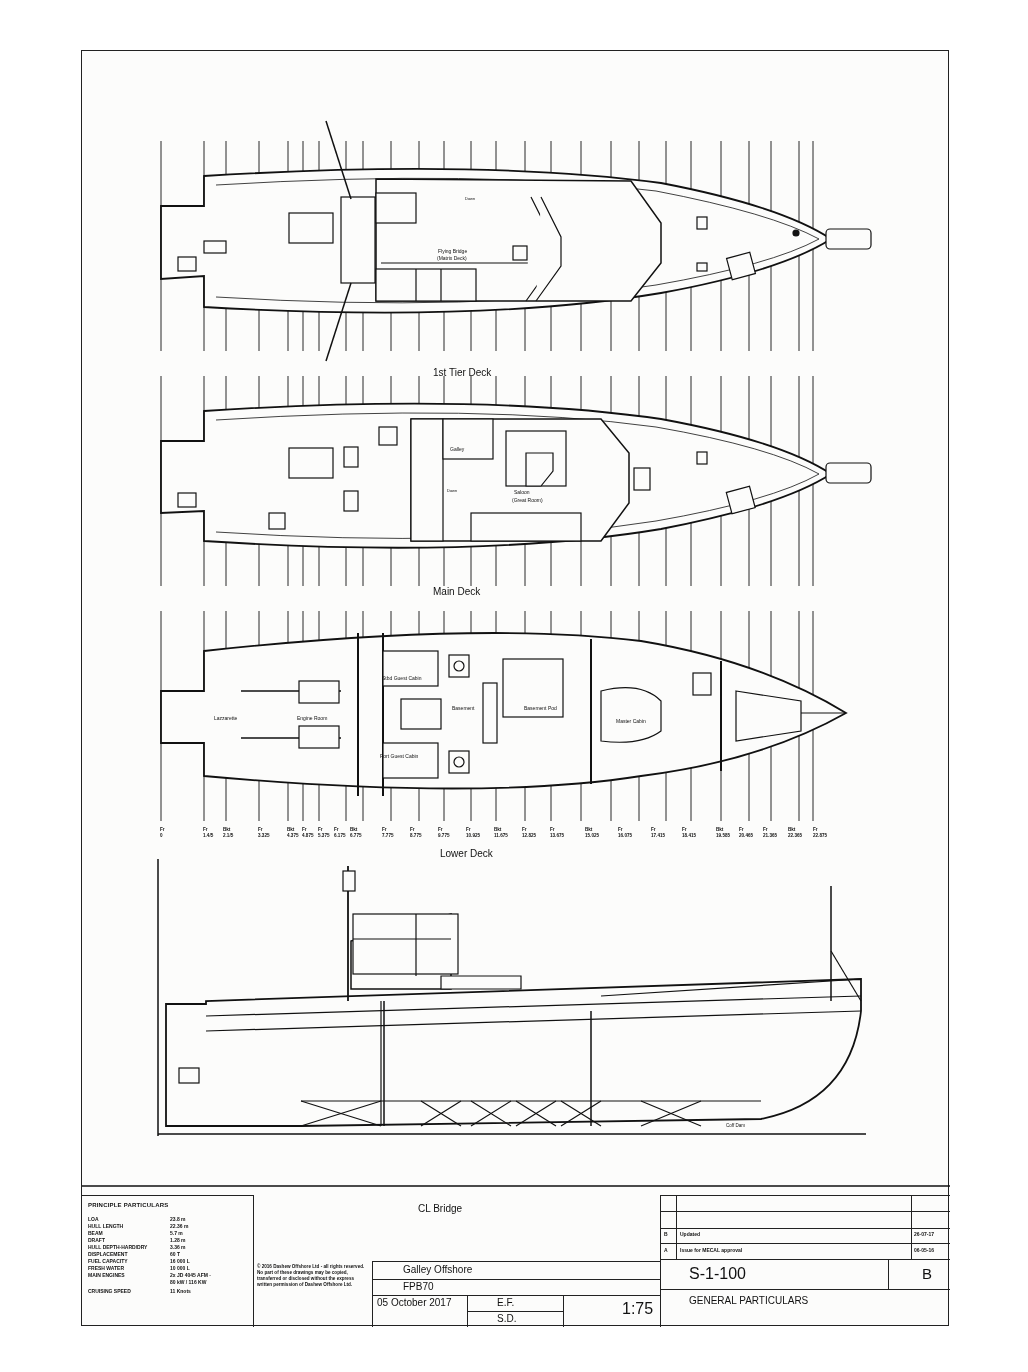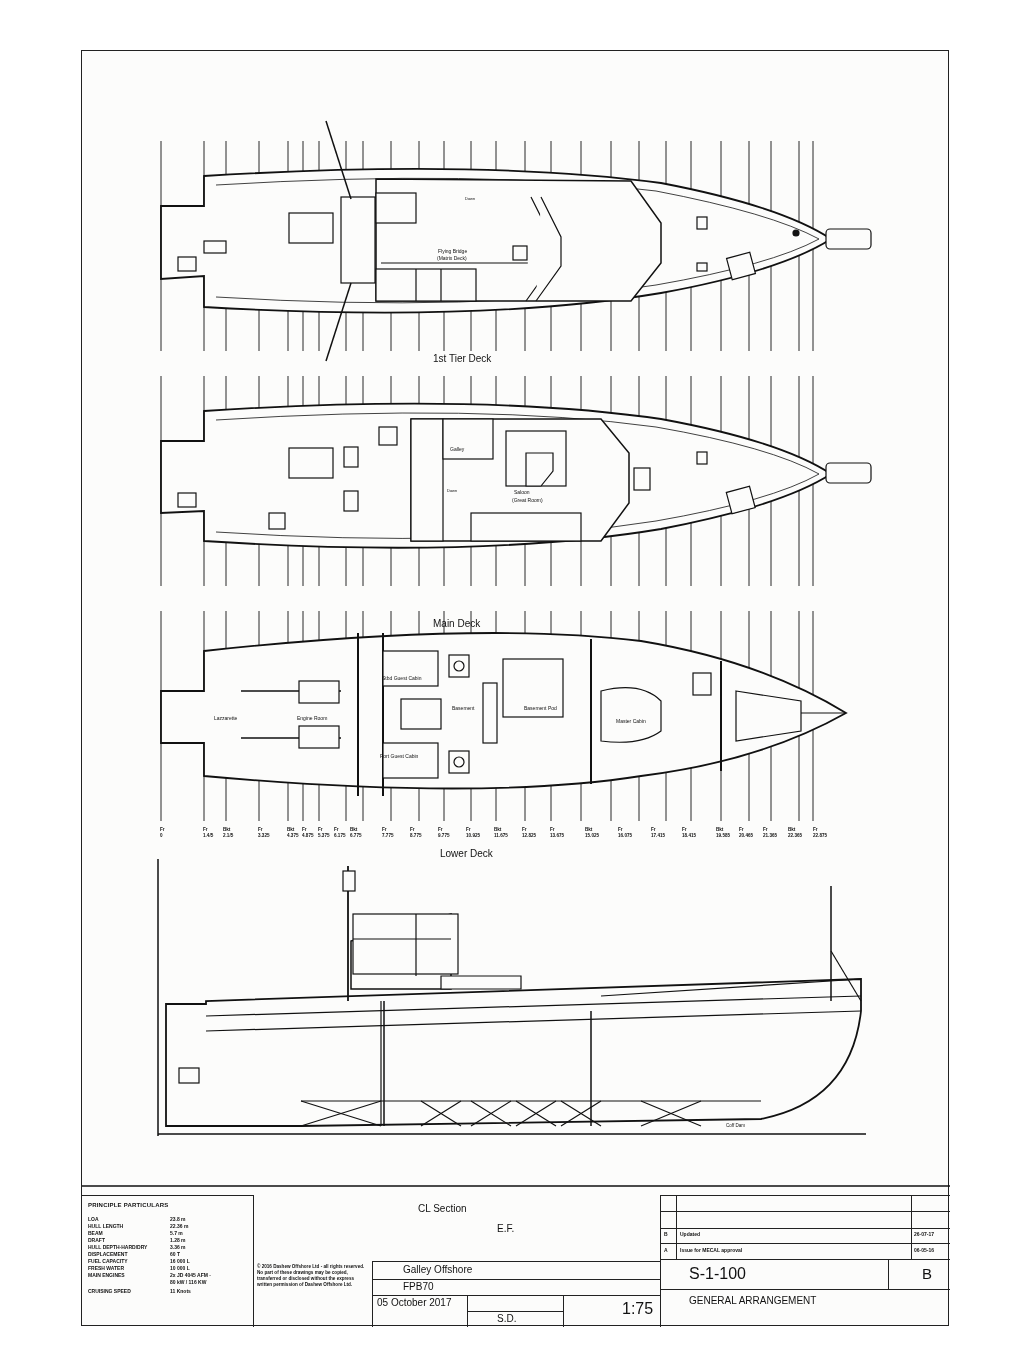--- a/index.html
+++ b/index.html
@@ -166,7 +166,7 @@
     <line x1="81" y1="1185" x2="949" y2="1185" stroke-width="1.5"></line>
   </svg>
 
-  <div class="lbl" style="left:351px;top:302px;">1st Tier Deck</div>
+  <div class="lbl" style="left:351px;top:316px;">1st Tier Deck</div>
   <div class="lbl" style="left:351px;top:567px;">Main Deck</div>
   <div class="lbl" style="left:358px;top:797px;">Lower Deck</div>
 

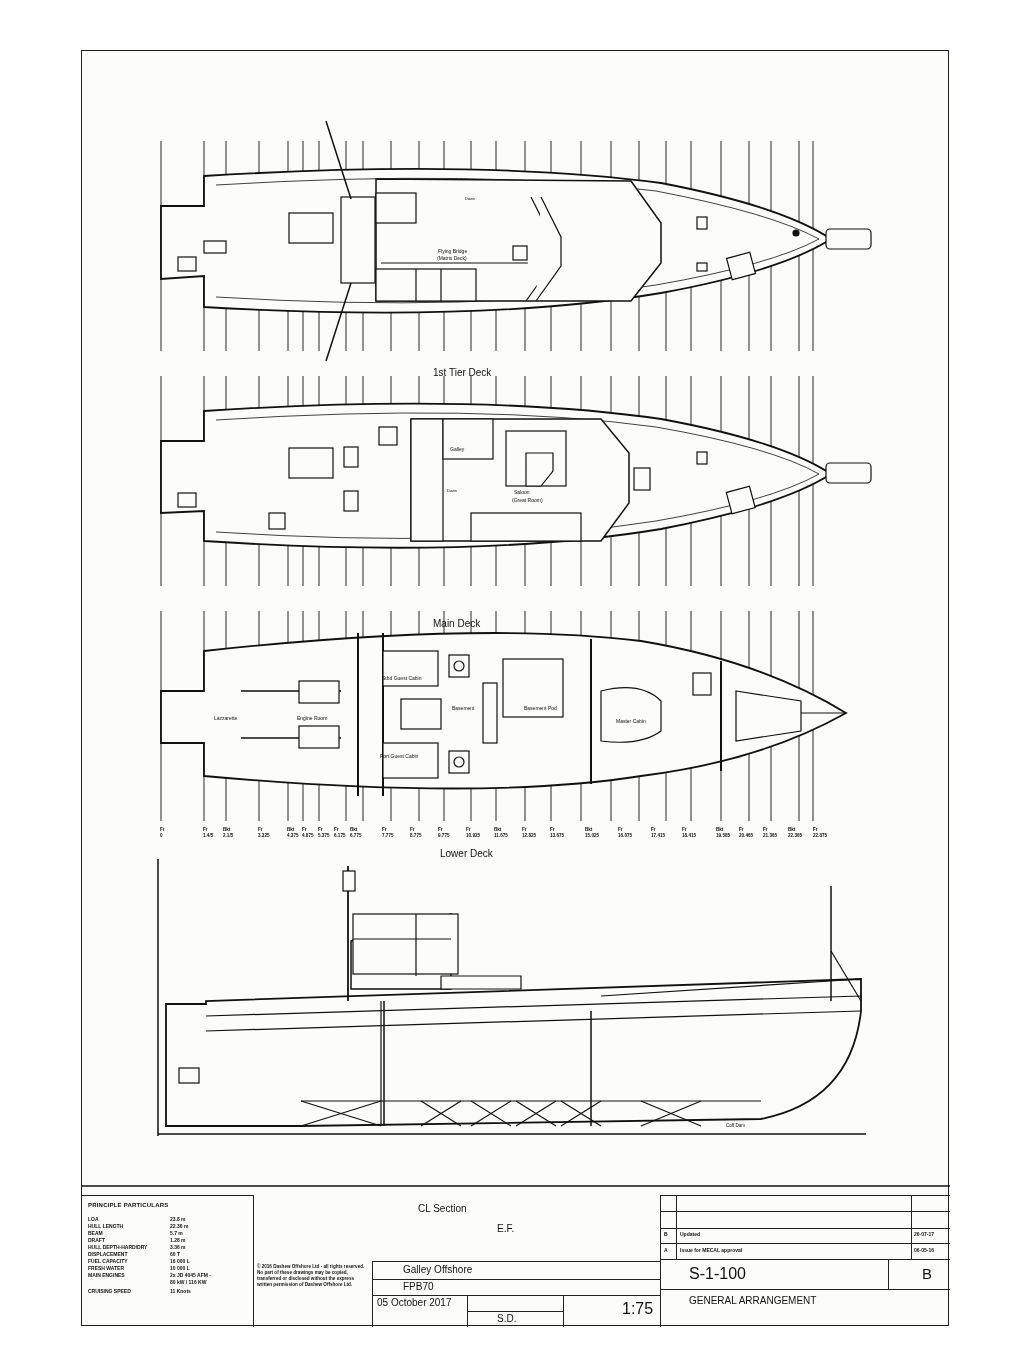--- a/index.html
+++ b/index.html
@@ -167,7 +167,7 @@
   </svg>
 
   <div class="lbl" style="left:351px;top:316px;">1st Tier Deck</div>
-  <div class="lbl" style="left:351px;top:567px;">Main Deck</div>
+  <div class="lbl" style="left:351px;top:535px;">Main Deck</div>
   <div class="lbl" style="left:358px;top:797px;">Lower Deck</div>
 
   <div class="lbl" style="left:356px;top:197px;font-size:5px;">Flying Bridge</div>

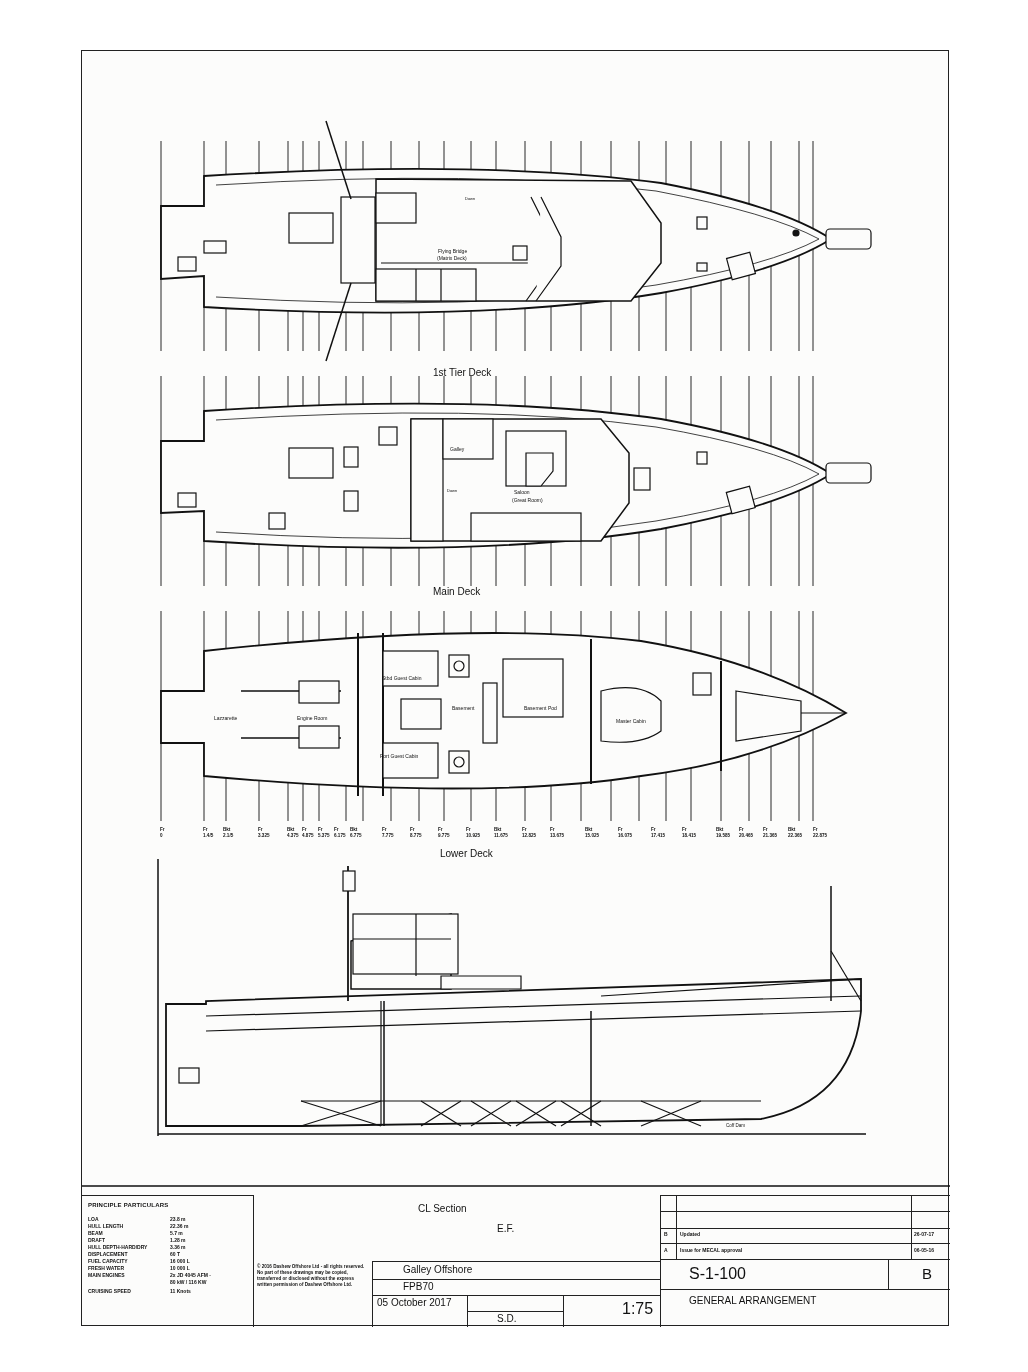--- a/index.html
+++ b/index.html
@@ -316,7 +316,7 @@
 
   <div class="copy" style="left:175px;top:1213px;width:110px;">© 2016 Dashew Offshore Ltd - all rights reserved. No part of these drawings may be copied, transferred or disclosed without the express written permission of Dashew Offshore Ltd.</div>
 
-  <div class="cell" style="left:336px;top:1152px;">CL Section</div>
+  <div class="cell" style="left:336px;top:1152px;">CL Bridge</div>
 
   <div class="hline" style="left:290px;top:1210px;width:288px;"></div>
   <div class="vline" style="left:290px;top:1210px;height:66px;"></div>

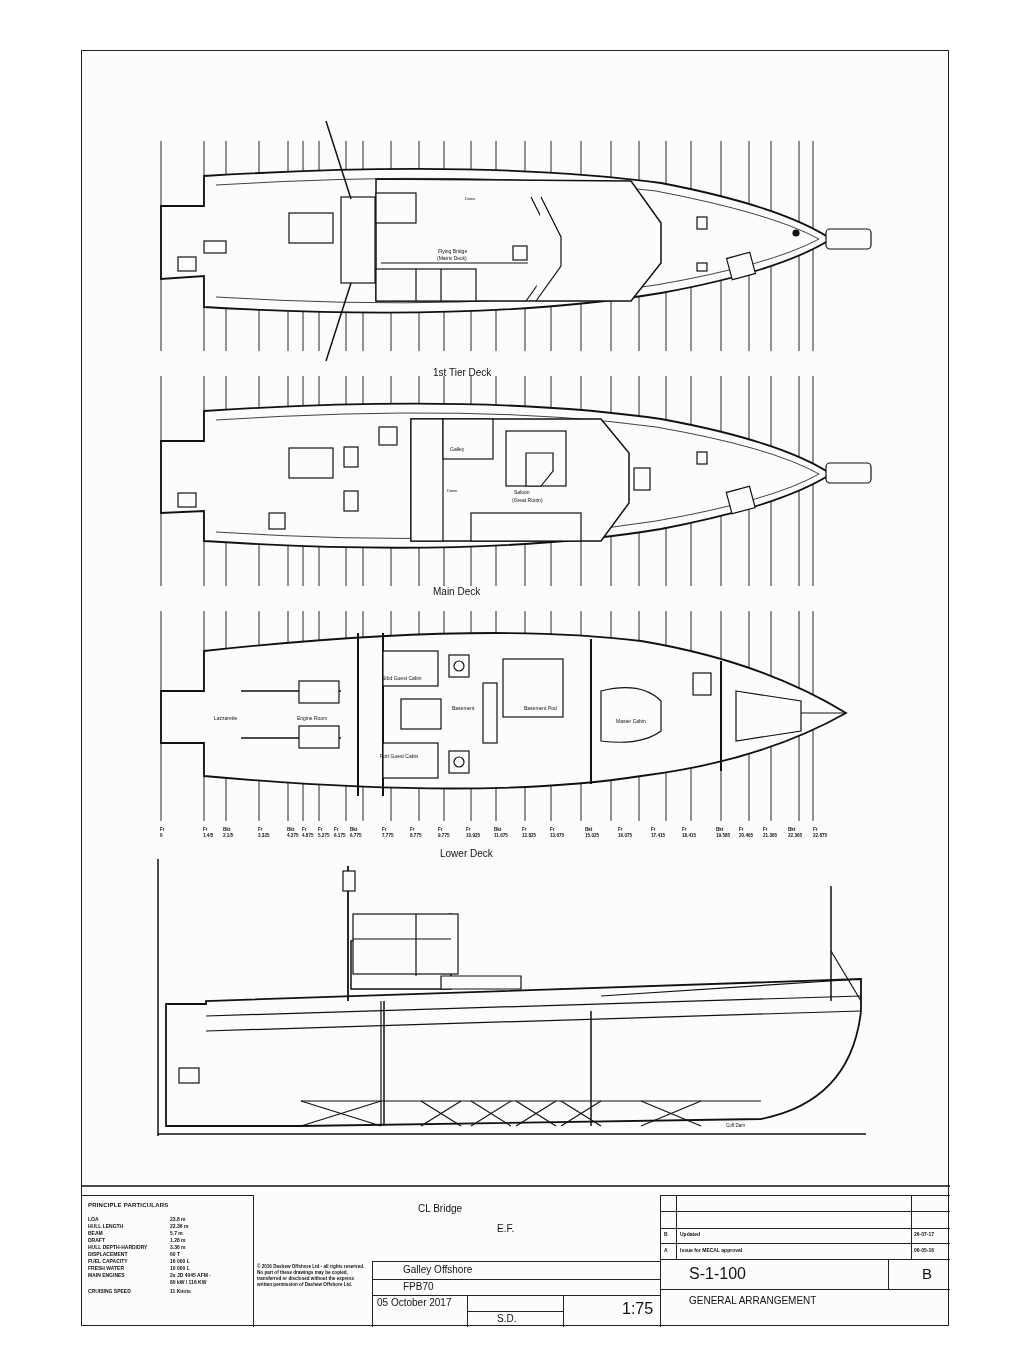--- a/index.html
+++ b/index.html
@@ -328,7 +328,7 @@
   <div class="cell" style="left:321px;top:1213px;">Galley Offshore</div>
   <div class="cell" style="left:321px;top:1230px;">FPB70</div>
   <div class="cell" style="left:295px;top:1246px;">05 October 2017</div>
-  <div class="cell" style="left:415px;top:1172px;">E.F.</div>
+  <div class="cell" style="left:415px;top:1246px;">E.F.</div>
   <div class="cell" style="left:415px;top:1262px;">S.D.</div>
   <div class="cell" style="left:540px;top:1249px;font-size:16px;">1:75</div>
 

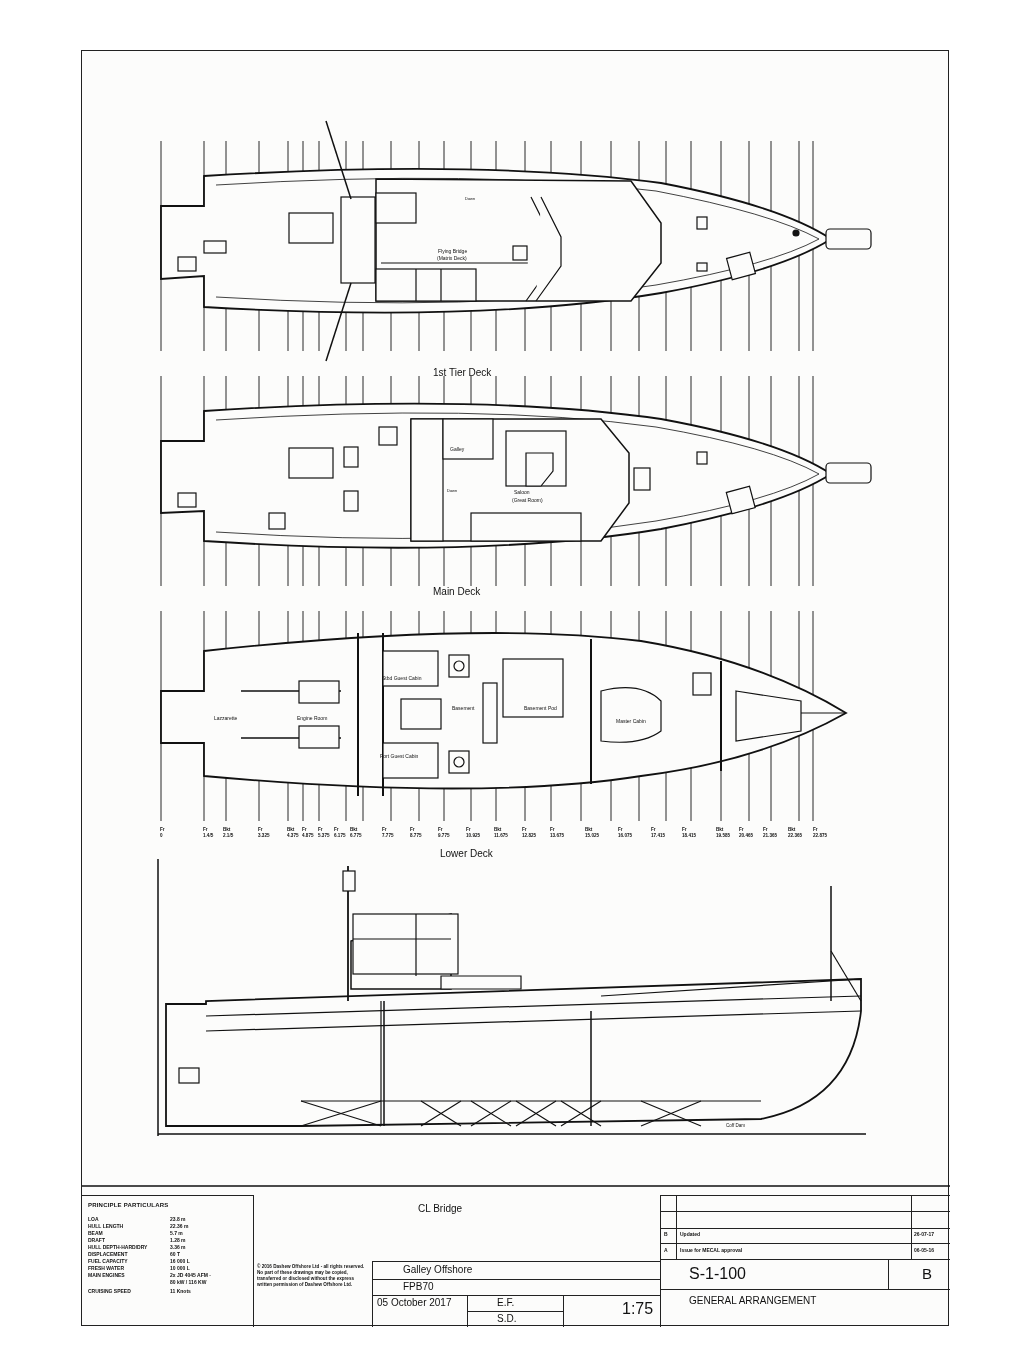--- a/index.html
+++ b/index.html
@@ -355,7 +355,7 @@
 
   <div class="cell" style="left:607px;top:1214px;font-size:16px;">S-1-100</div>
   <div class="cell" style="left:840px;top:1214px;font-size:15px;">B</div>
-  <div class="cell" style="left:607px;top:1244px;font-size:10px;">GENERAL ARRANGEMENT</div>
+  <div class="cell" style="left:607px;top:1244px;font-size:10px;">GENERAL PARTICULARS</div>
 </div>
 
 </body></html>

